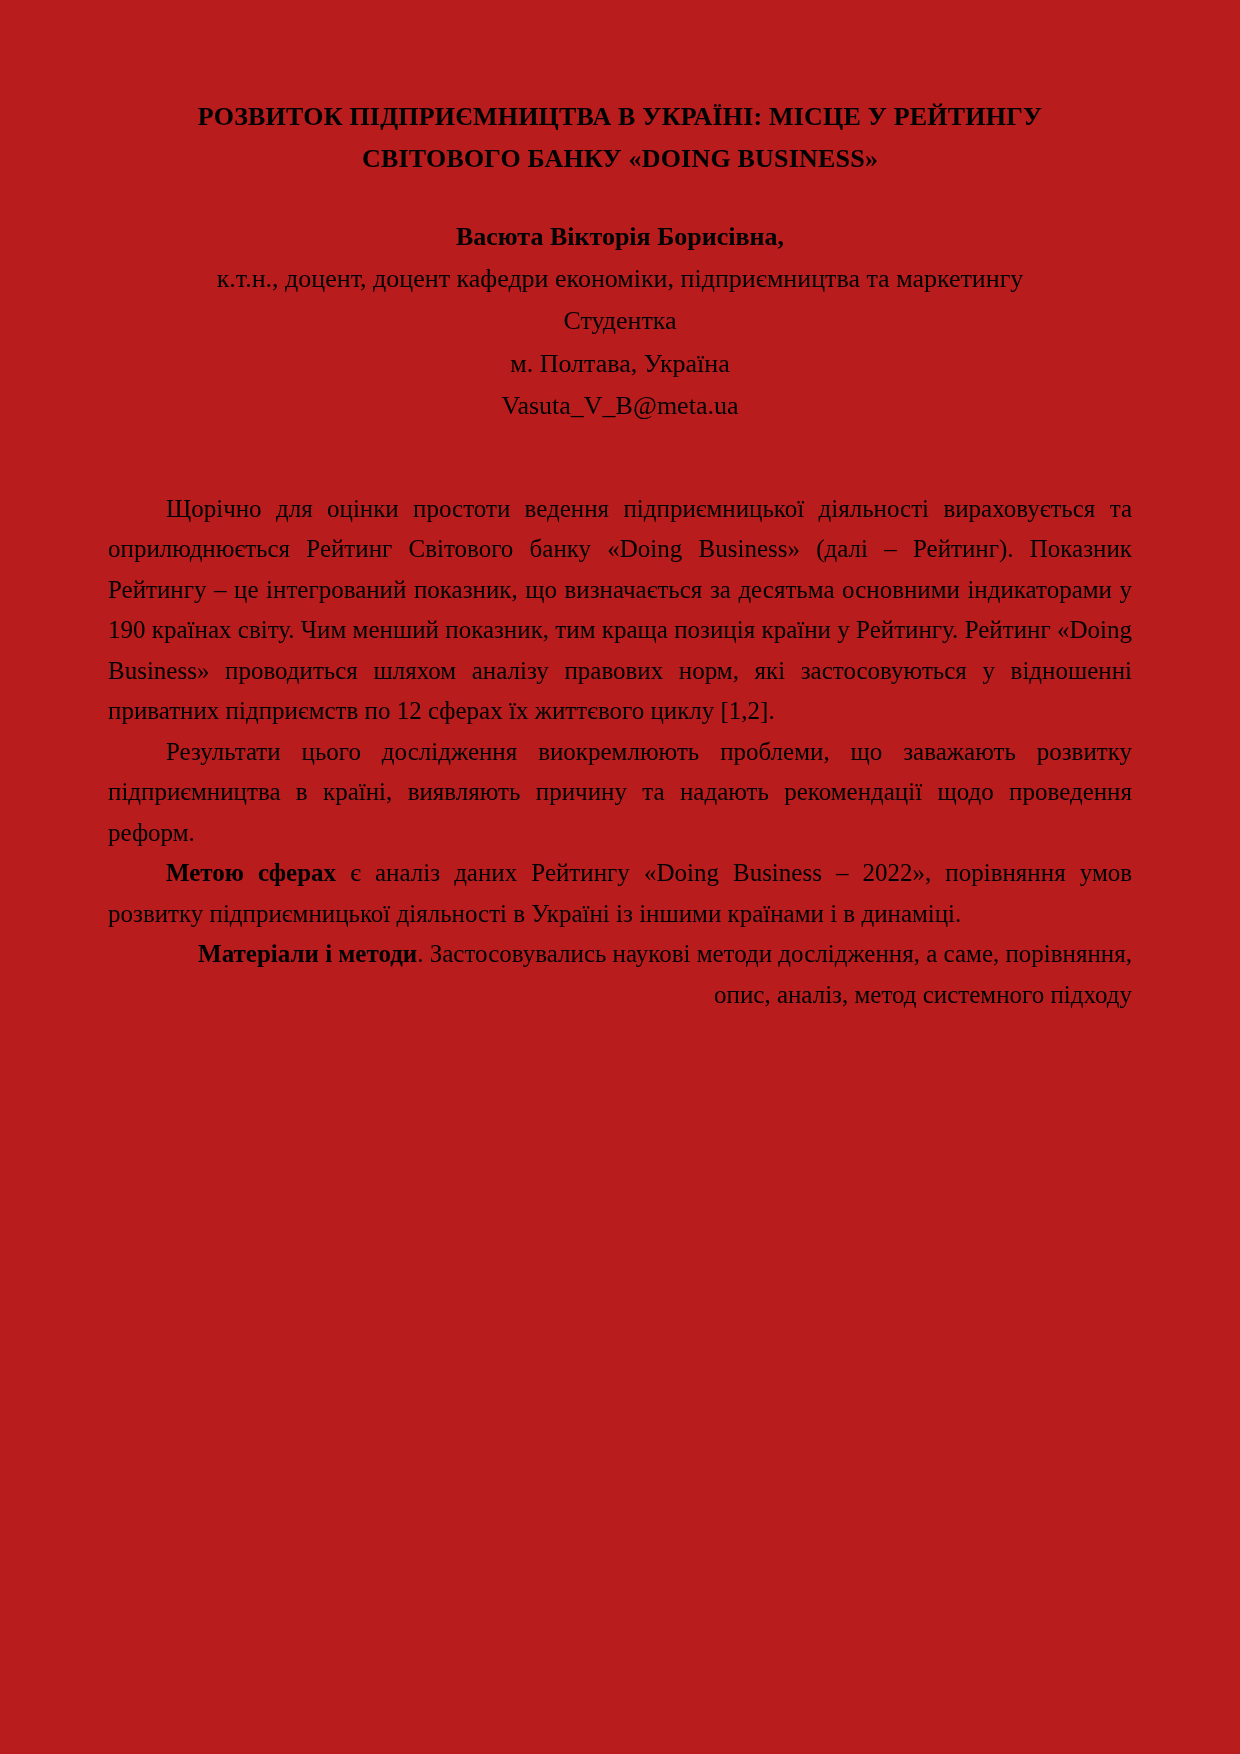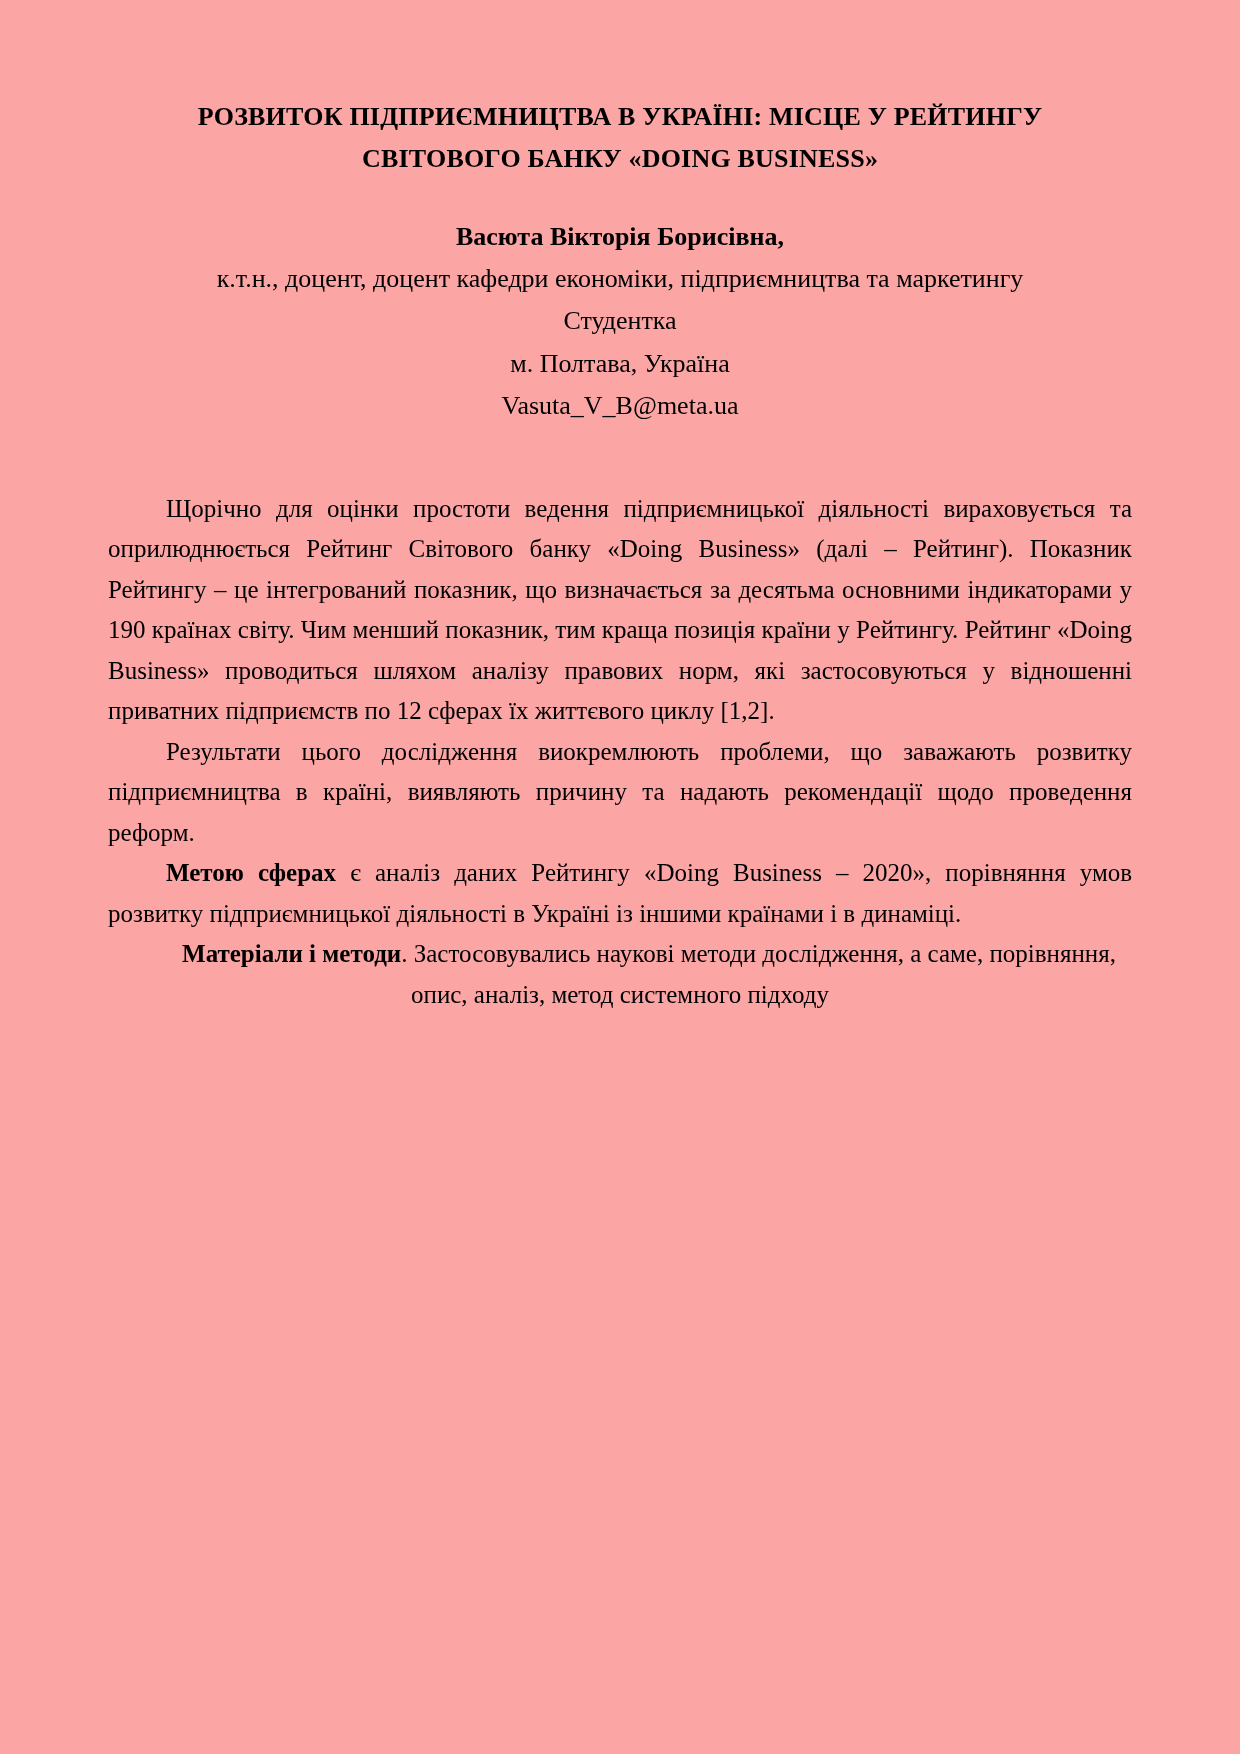--- a/index.html
+++ b/index.html
@@ -12,7 +12,7 @@
     width: 1240px;
     height: 1754px;
     margin: 0 auto;
-    background: #fca5a5;
+    background: #b91c1c;
     position: relative;
     box-sizing: border-box;
     padding: 96px 108px 80px 108px;

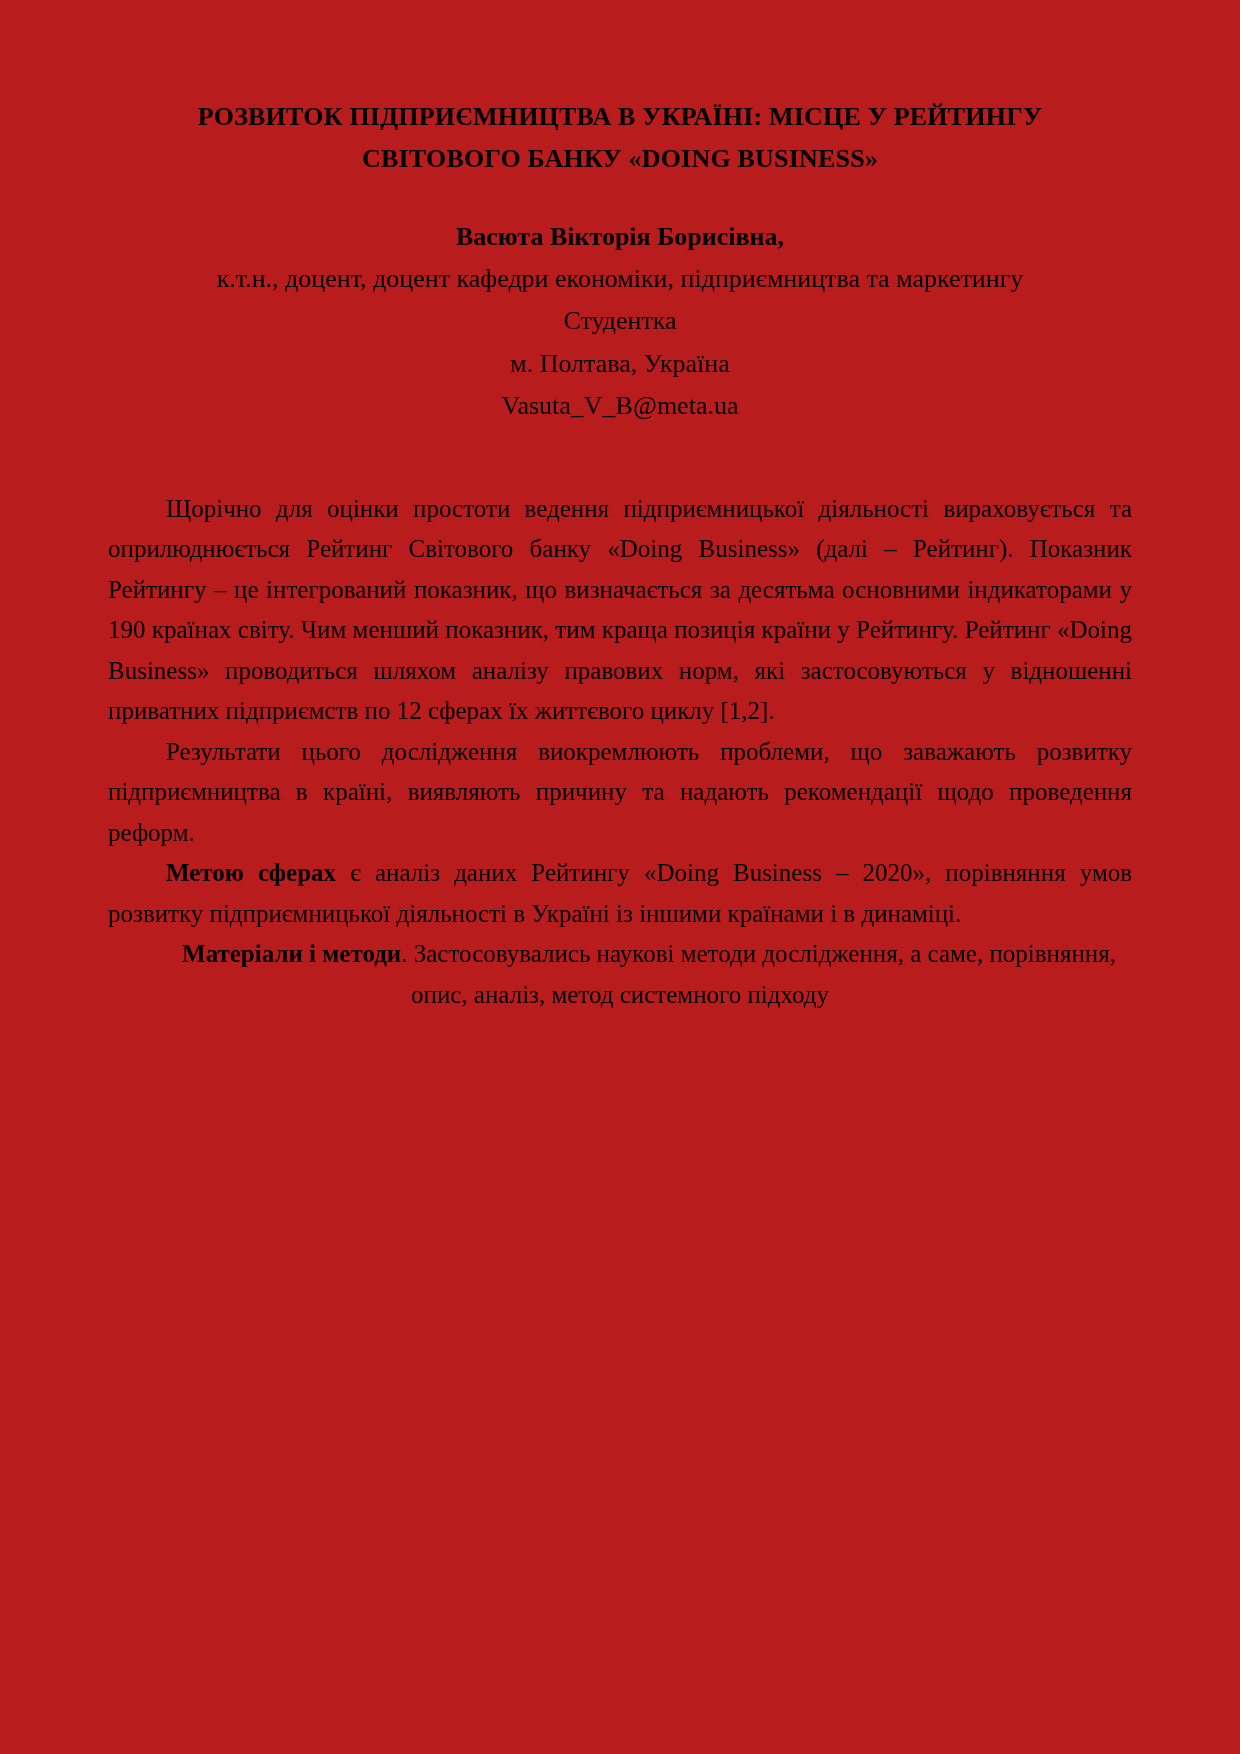--- a/index.html
+++ b/index.html
@@ -87,7 +87,7 @@
   <div class="body-block">
     <p class="para"><span>Щорічно для оцінки простоти ведення підприємницької діяльності вираховується та оприлюднюється Рейтинг Світового банку «Doing Business» (далі – Рейтинг). Показник Рейтингу – це інтегрований показник, що визначається за десятьма основними індикаторами у 190 країнах світу. Чим менший показник, тим краща позиція країни у Рейтингу. Рейтинг «Doing Business» проводиться шляхом аналізу правових норм, які застосовуються у відношенні приватних підприємств по 12 сферах їх життєвого циклу [1,2].</span></p>
     <p class="para"><span>Результати цього дослідження виокремлюють проблеми, що заважають розвитку підприємництва в країні, виявляють причину та надають рекомендації щодо проведення реформ.</span></p>
-    <p class="para"><span class="lead">Метою сферах</span><span> є аналіз даних Рейтингу «Doing Business – 2020», порівняння умов розвитку підприємницької діяльності в Україні із іншими країнами і в динаміці.</span></p>
+    <p class="para"><span class="lead">Метою сферах</span><span> є аналіз даних Рейтингу «Doing Business – 2022», порівняння умов розвитку підприємницької діяльності в Україні із іншими країнами і в динаміці.</span></p>
     <p class="para no-justify"><span class="lead">Матеріали і методи</span><span>. Застосовувались наукові методи дослідження, а саме, порівняння, опис,  аналіз, метод системного підходу</span></p>
   </div>
 

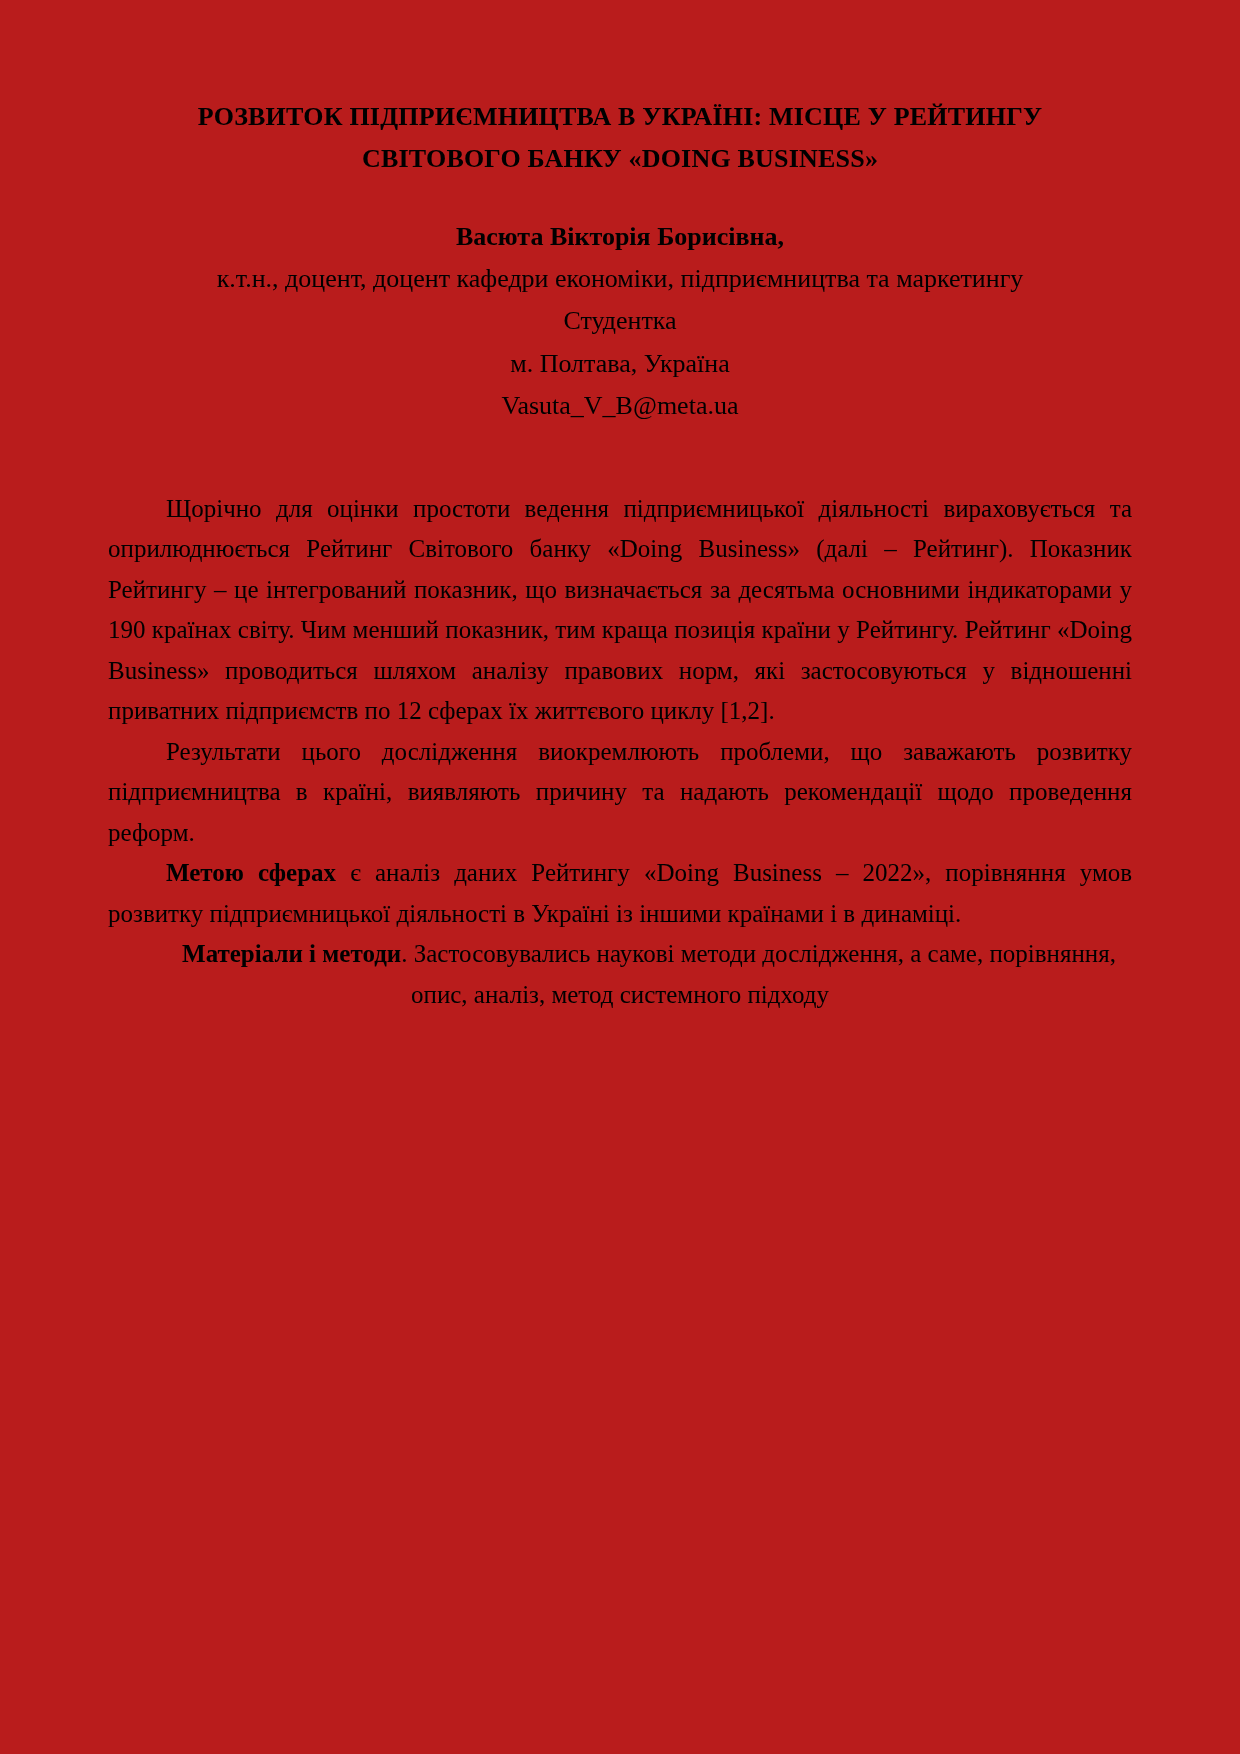--- a/index.html
+++ b/index.html
@@ -60,7 +60,7 @@
     text-align: justify;
   }
   .para.no-justify {
-    text-align: center;
+    text-align: right;
   }
   .lead {
     font-weight: bold;

